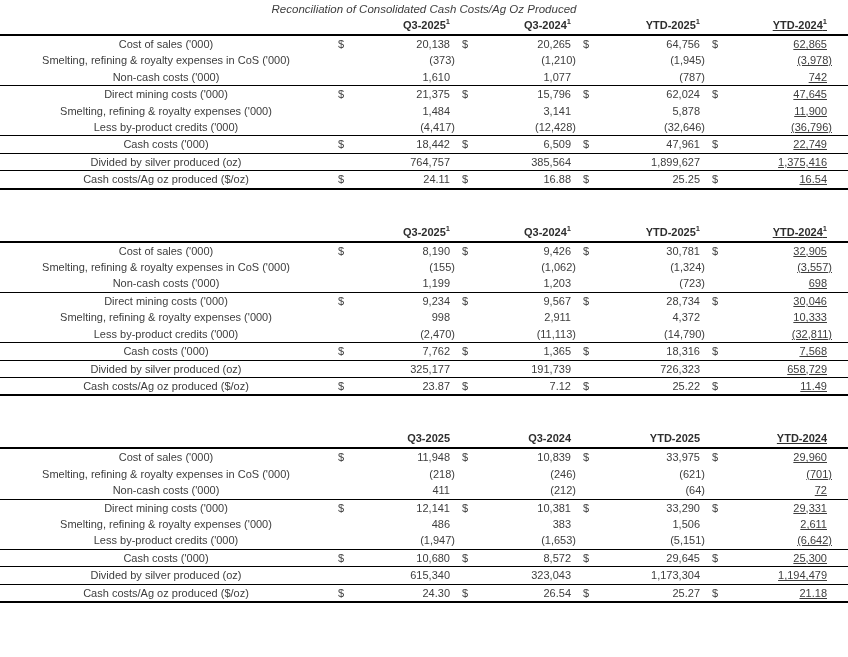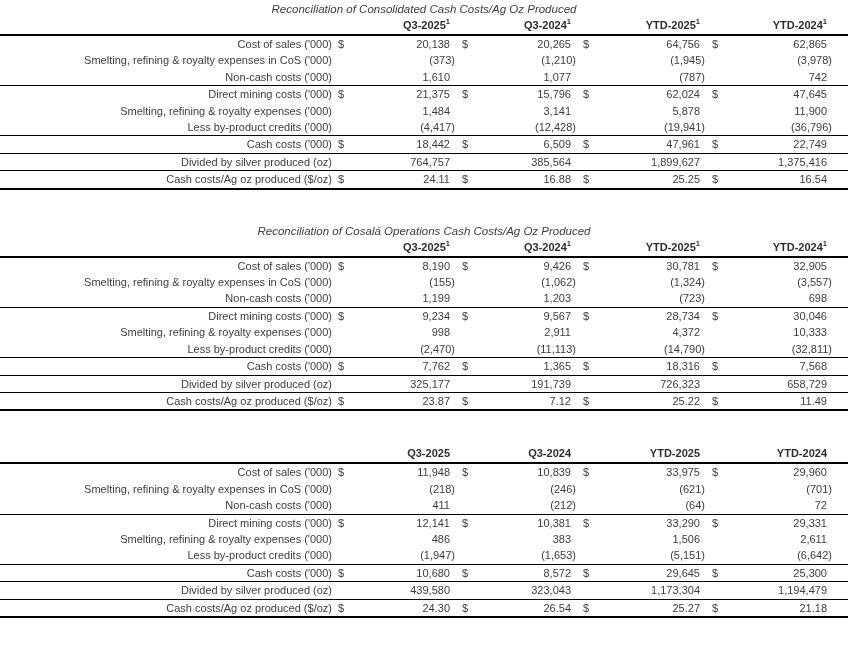--- a/index.html
+++ b/index.html
@@ -31,7 +31,7 @@
   .lbl { text-align: right; }
   .sym { text-align: left; padding-left: 6px; }
   .val { text-align: right; padding-right: 6px; }
-  .val.c4 { padding-right: 21px; }
+  .val.c4 { padding-right: 21px; text-decoration: underline; }
   tr.b-thin > * { border-bottom: 1px solid #000; }
   tr.b-thick > * { border-bottom: 2.5px solid #000; }
   td.val .neg { margin-right: -5px; }

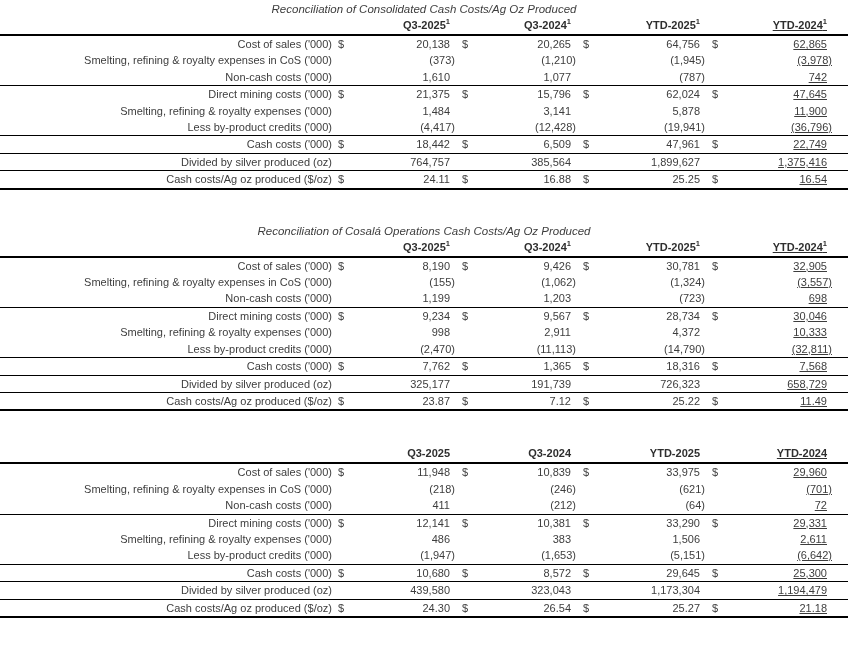--- a/index.html
+++ b/index.html
@@ -28,7 +28,7 @@
     font-weight: bold; color: #2e2e2e;
     border-bottom: 2px solid #000; height: 17px; line-height: 17px;
   }
-  .lbl { text-align: right; }
+  .lbl { text-align: center; }
   .sym { text-align: left; padding-left: 6px; }
   .val { text-align: right; padding-right: 6px; }
   .val.c4 { padding-right: 21px; text-decoration: underline; }

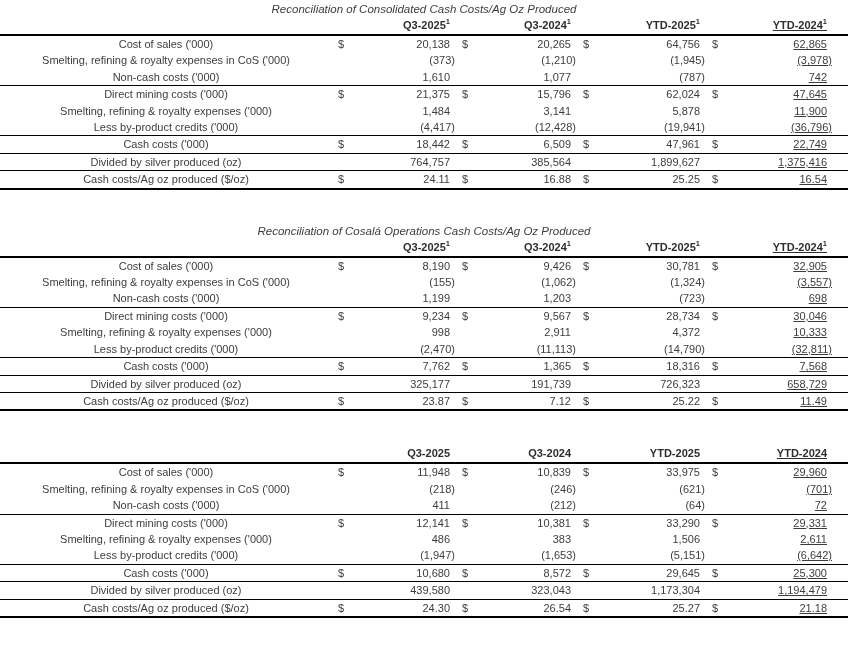--- a/index.html
+++ b/index.html
@@ -132,7 +132,7 @@
             <td class="sym"></td>
             <td class="val"><span class="neg">(12,428)</span></td>
             <td class="sym"></td>
-            <td class="val"><span class="neg">(19,941)</span></td>
+            <td class="val"><span class="neg">(32,646)</span></td>
             <td class="sym"></td>
             <td class="val c4"><span class="neg">(36,796)</span></td>
           </tr>

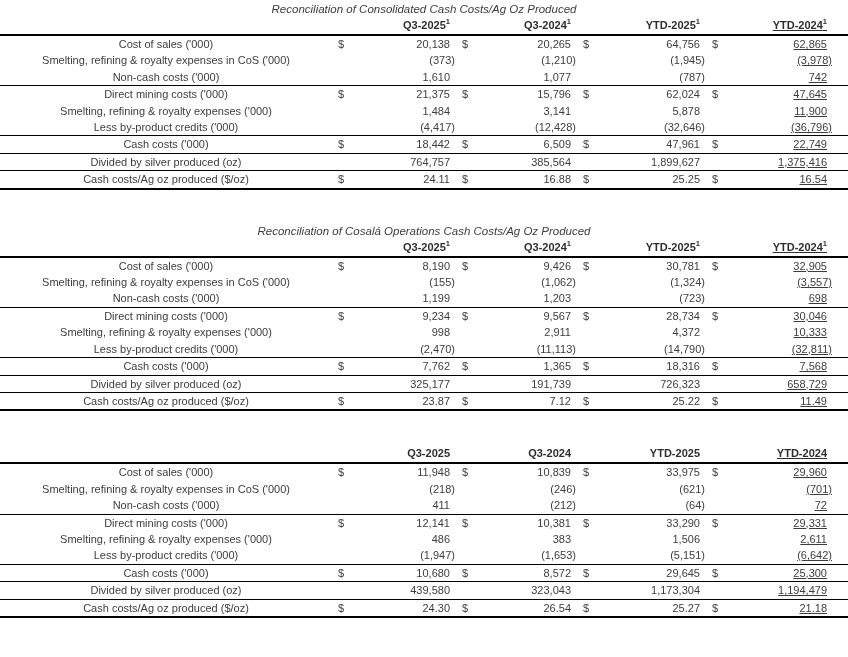--- a/index.html
+++ b/index.html
@@ -174,7 +174,6 @@
   </section>
 
   <section class="tbl-section gap">
-    <div class="tbl-title">Reconciliation of Cosalá Operations Cash Costs/Ag Oz Produced</div>
     <table>
         <colgroup>
           <col style="width: 332px;">

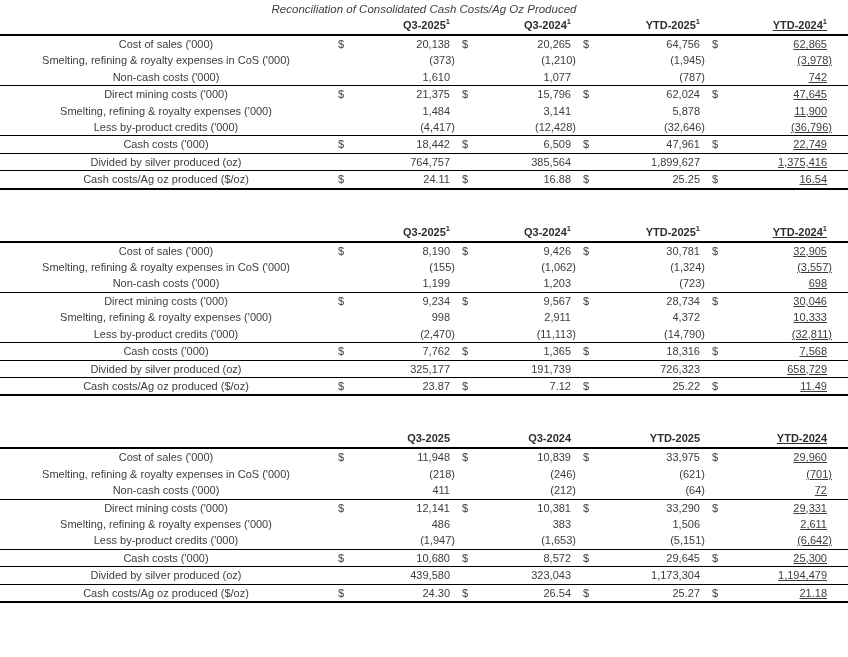--- a/index.html
+++ b/index.html
@@ -410,7 +410,7 @@
           <tr class="b-thin">
             <td class="lbl">Divided by silver produced (oz)</td>
             <td class="sym"></td>
-            <td class="val"><span>439,580</span></td>
+            <td class="val"><span>615,340</span></td>
             <td class="sym"></td>
             <td class="val"><span>323,043</span></td>
             <td class="sym"></td>

